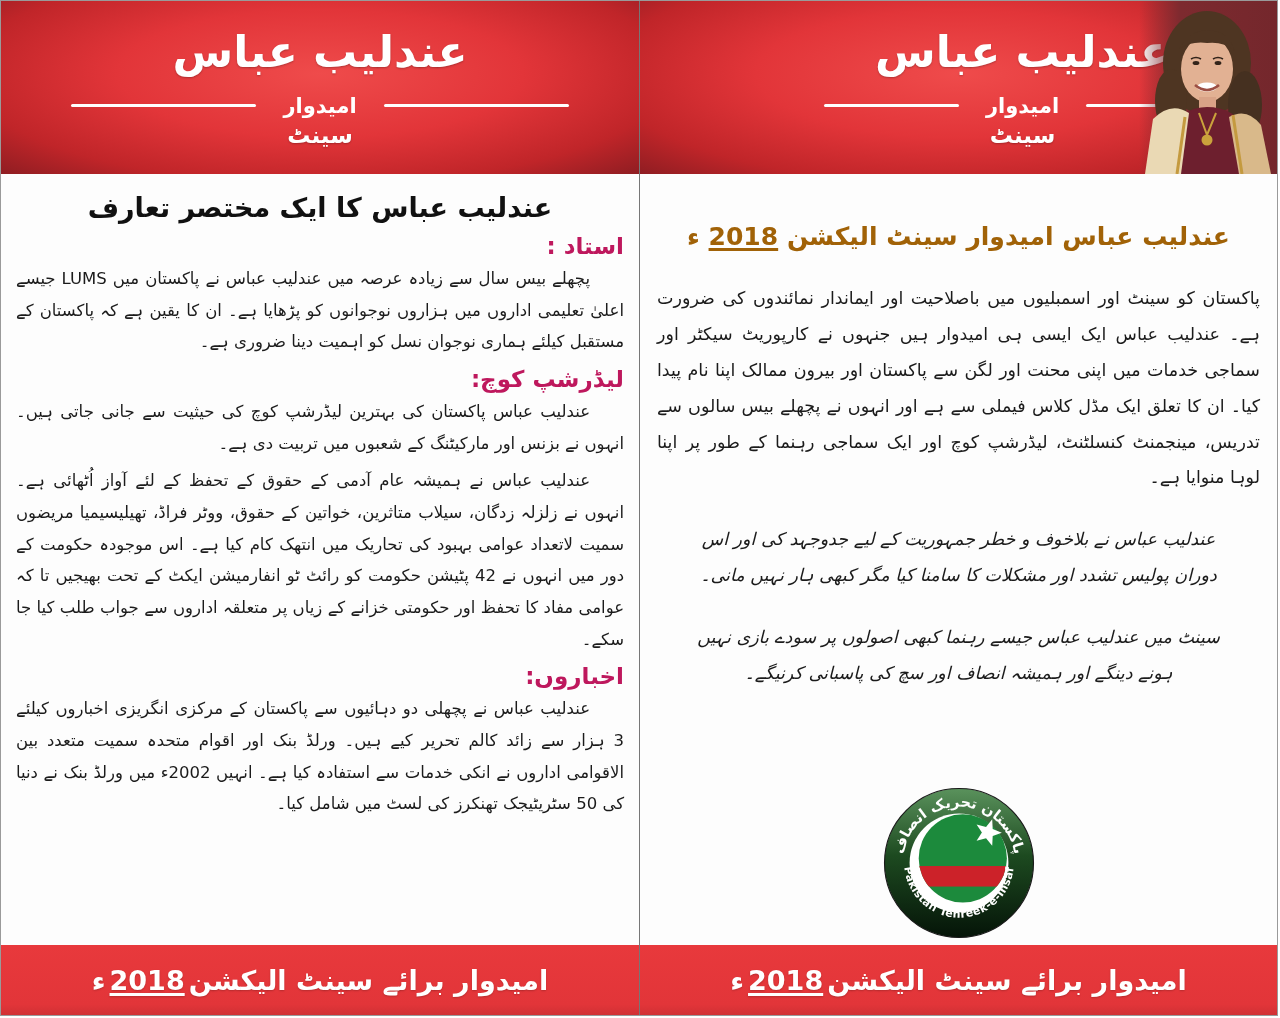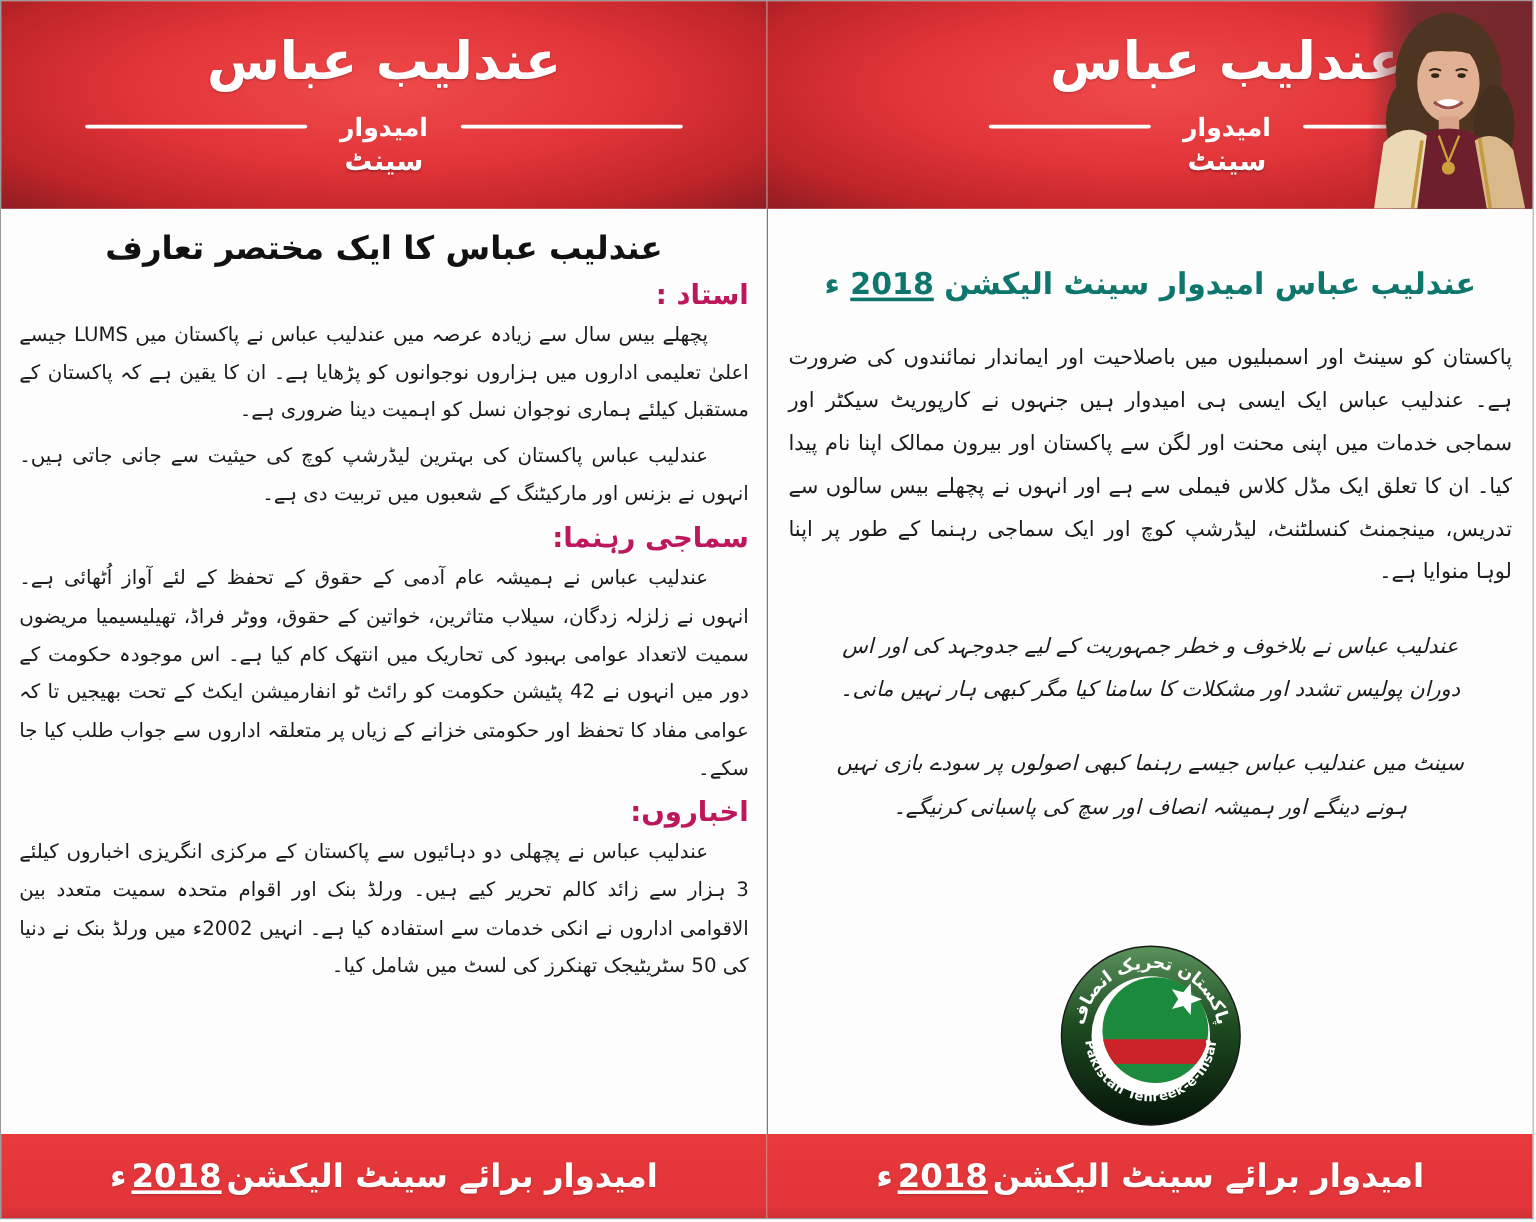--- a/index.html
+++ b/index.html
@@ -62,7 +62,7 @@
     text-indent:34px;margin:0 0 6px;
   }
   .rp-title{
-    text-align:center;color:#0f766e;font-size:25px;font-weight:bold;
+    text-align:center;color:#a16207;font-size:25px;font-weight:bold;
     margin:36px 10px 30px;
   }
   .rp-p{font-size:17.5px;line-height:2.05;margin:0 0 26px;}

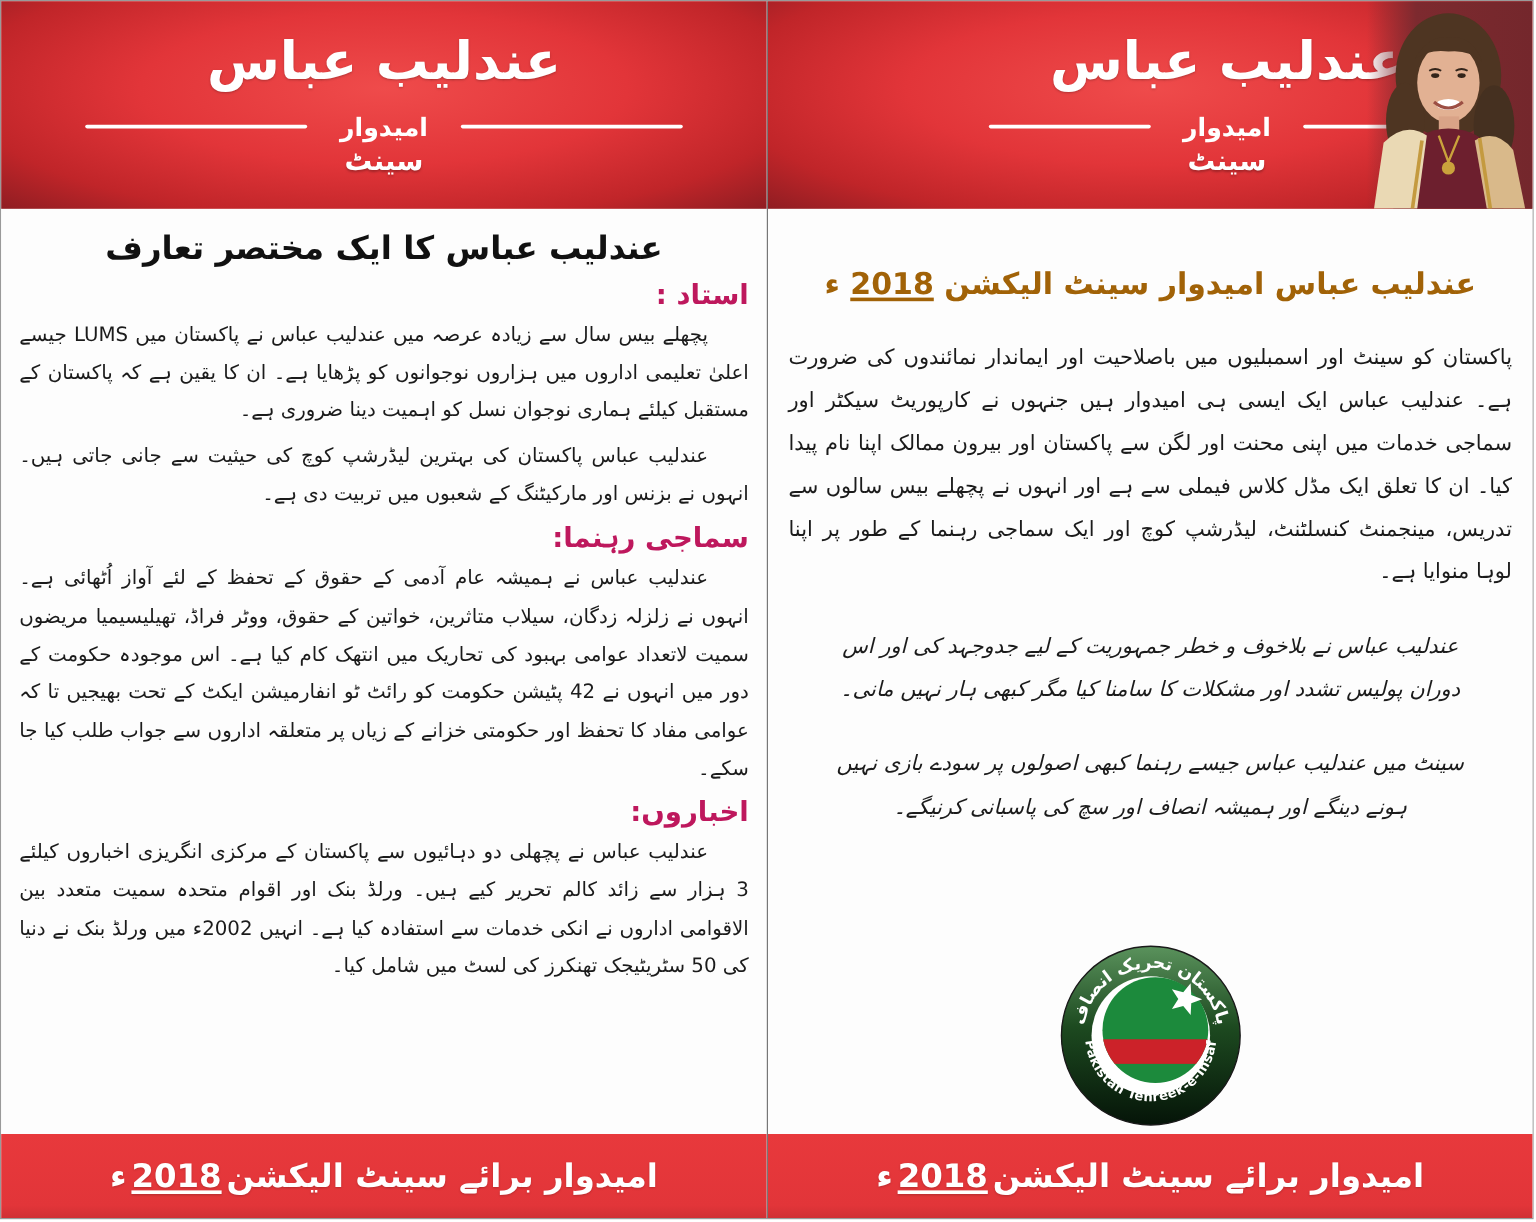--- a/index.html
+++ b/index.html
@@ -109,6 +109,7 @@
       <div class="sec-h">استاد :</div>
       <p class="sec-p">پچھلے بیس سال سے زیادہ عرصہ میں عندلیب عباس نے پاکستان میں LUMS جیسے اعلیٰ تعلیمی اداروں میں ہزاروں نوجوانوں کو پڑھایا ہے۔ ان کا یقین ہے کہ پاکستان کے مستقبل کیلئے ہماری نوجوان نسل کو اہمیت دینا ضروری ہے۔</p>
 
+      <div class="sec-h">لیڈرشپ کوچ:</div>
       <p class="sec-p">عندلیب عباس پاکستان کی بہترین لیڈرشپ کوچ کی حیثیت سے جانی جاتی ہیں۔ انہوں نے بزنس اور مارکیٹنگ کے شعبوں میں تربیت دی ہے۔</p>
 
       <div class="sec-h">سماجی رہنما:</div>

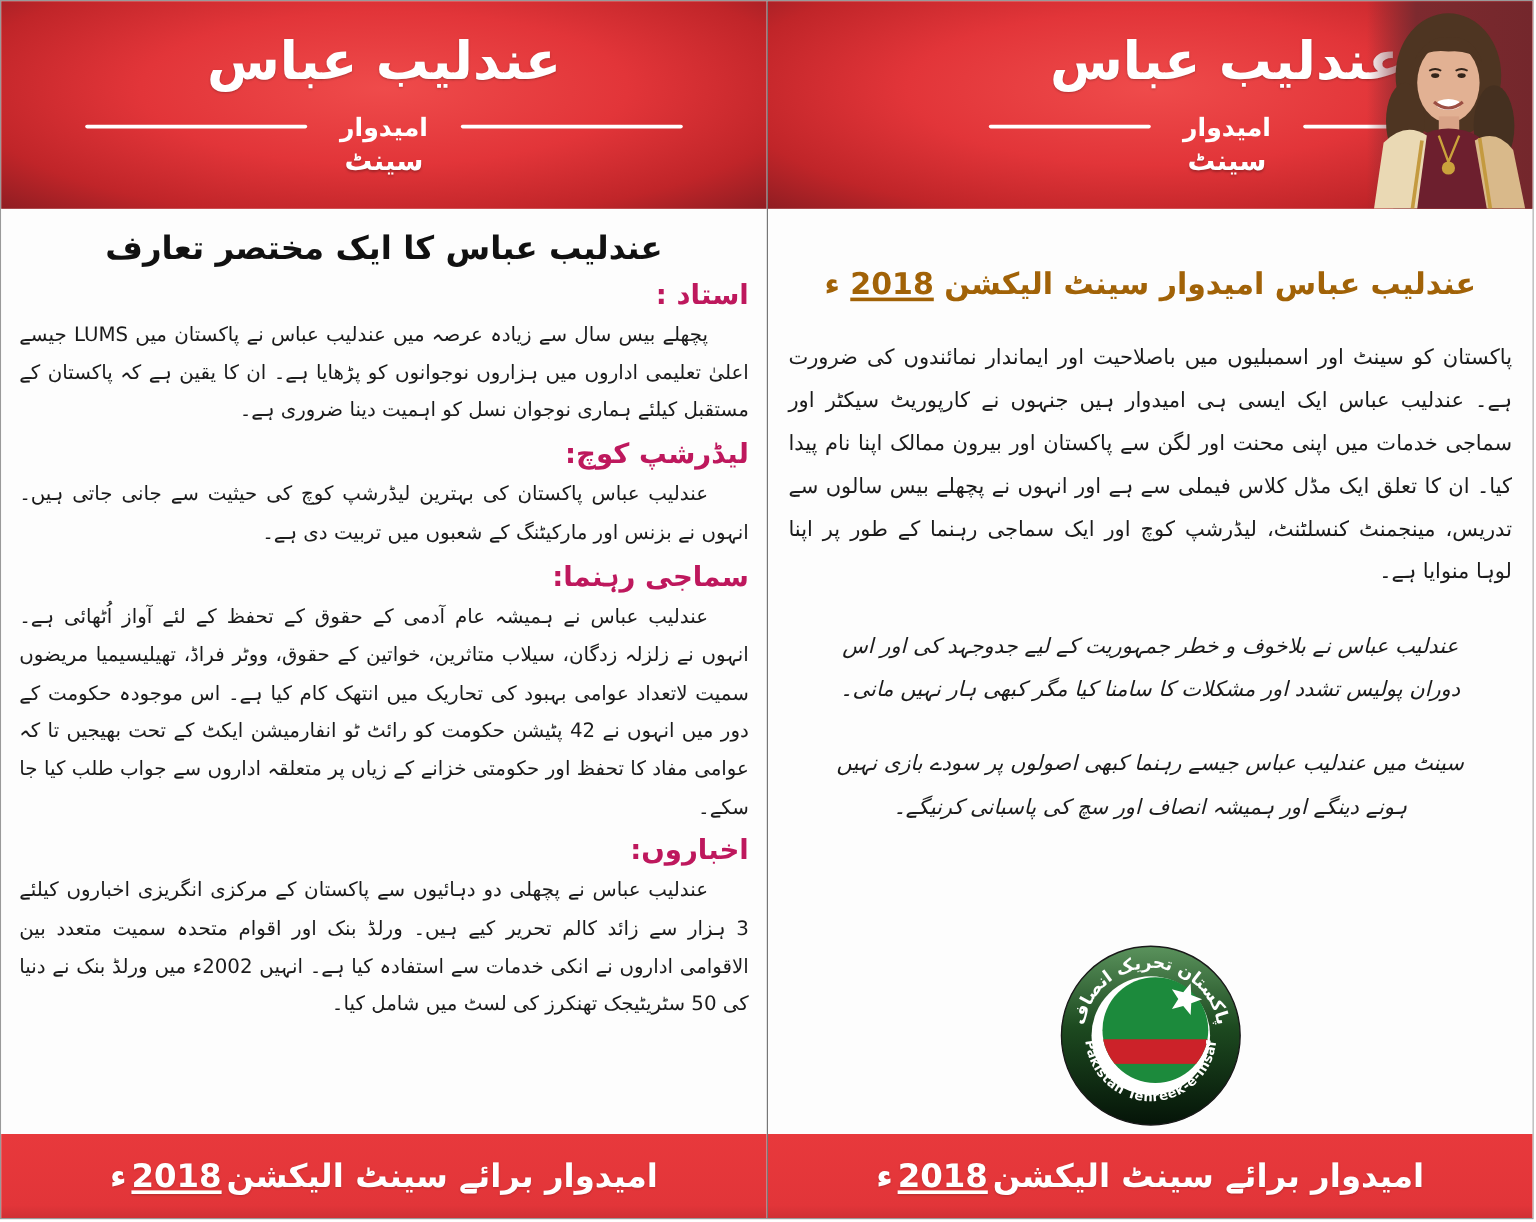--- a/index.html
+++ b/index.html
@@ -112,7 +112,6 @@
       <div class="sec-h">لیڈرشپ کوچ:</div>
       <p class="sec-p">عندلیب عباس پاکستان کی بہترین لیڈرشپ کوچ کی حیثیت سے جانی جاتی ہیں۔ انہوں نے بزنس اور مارکیٹنگ کے شعبوں میں تربیت دی ہے۔</p>
 
-      <div class="sec-h">سماجی رہنما:</div>
       <p class="sec-p">عندلیب عباس نے ہمیشہ عام آدمی کے حقوق کے تحفظ کے لئے آواز اُٹھائی ہے۔ انہوں نے زلزلہ زدگان، سیلاب متاثرین، خواتین کے حقوق، ووٹر فراڈ، تھیلیسیمیا مریضوں سمیت لاتعداد عوامی بہبود کی تحاریک میں انتھک کام کیا ہے۔ اس موجودہ حکومت کے دور میں انہوں نے 42 پٹیشن حکومت کو رائٹ ٹو انفارمیشن ایکٹ کے تحت بھیجیں تا کہ عوامی مفاد کا تحفظ اور حکومتی خزانے کے زیاں پر متعلقہ اداروں سے جواب طلب کیا جا سکے۔</p>
 
       <div class="sec-h">اخباروں:</div>

